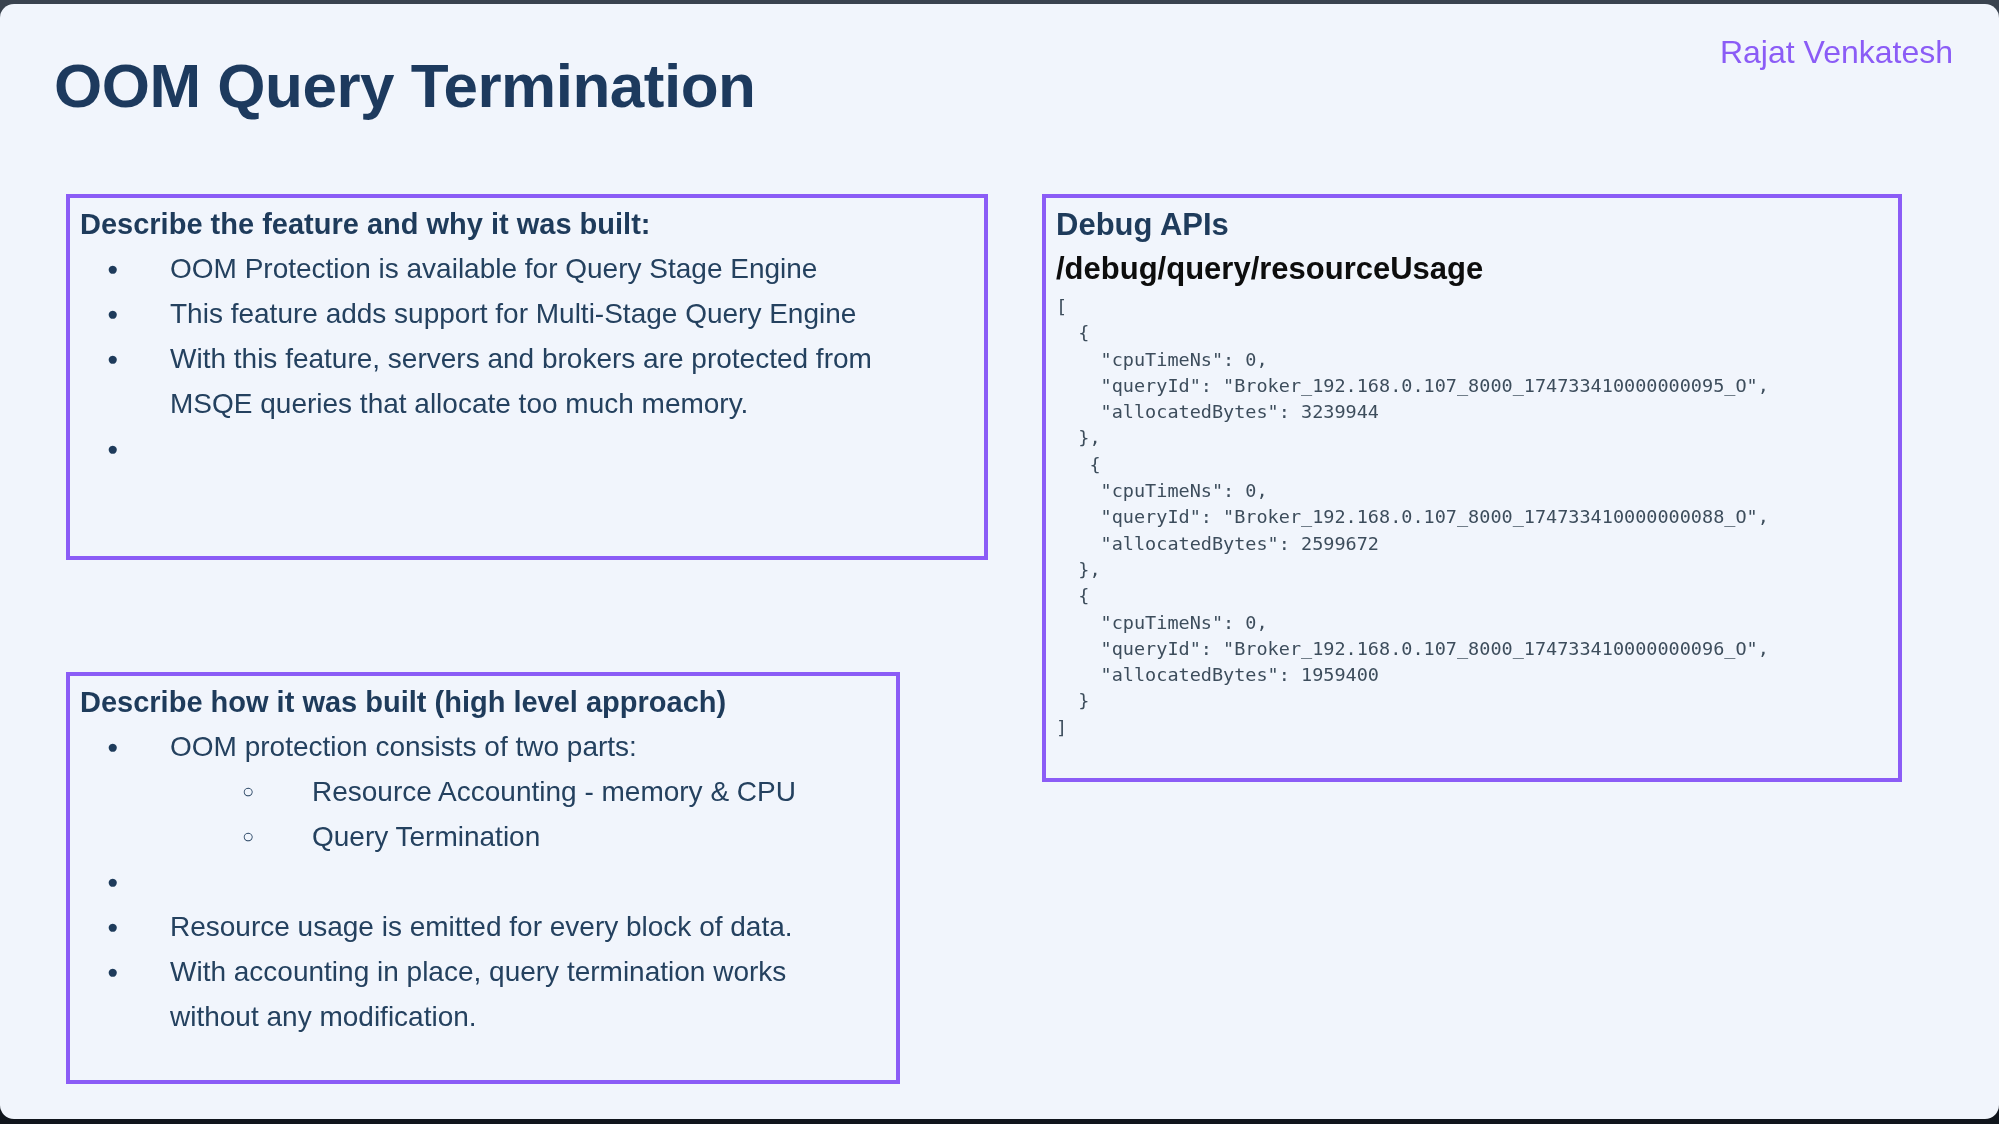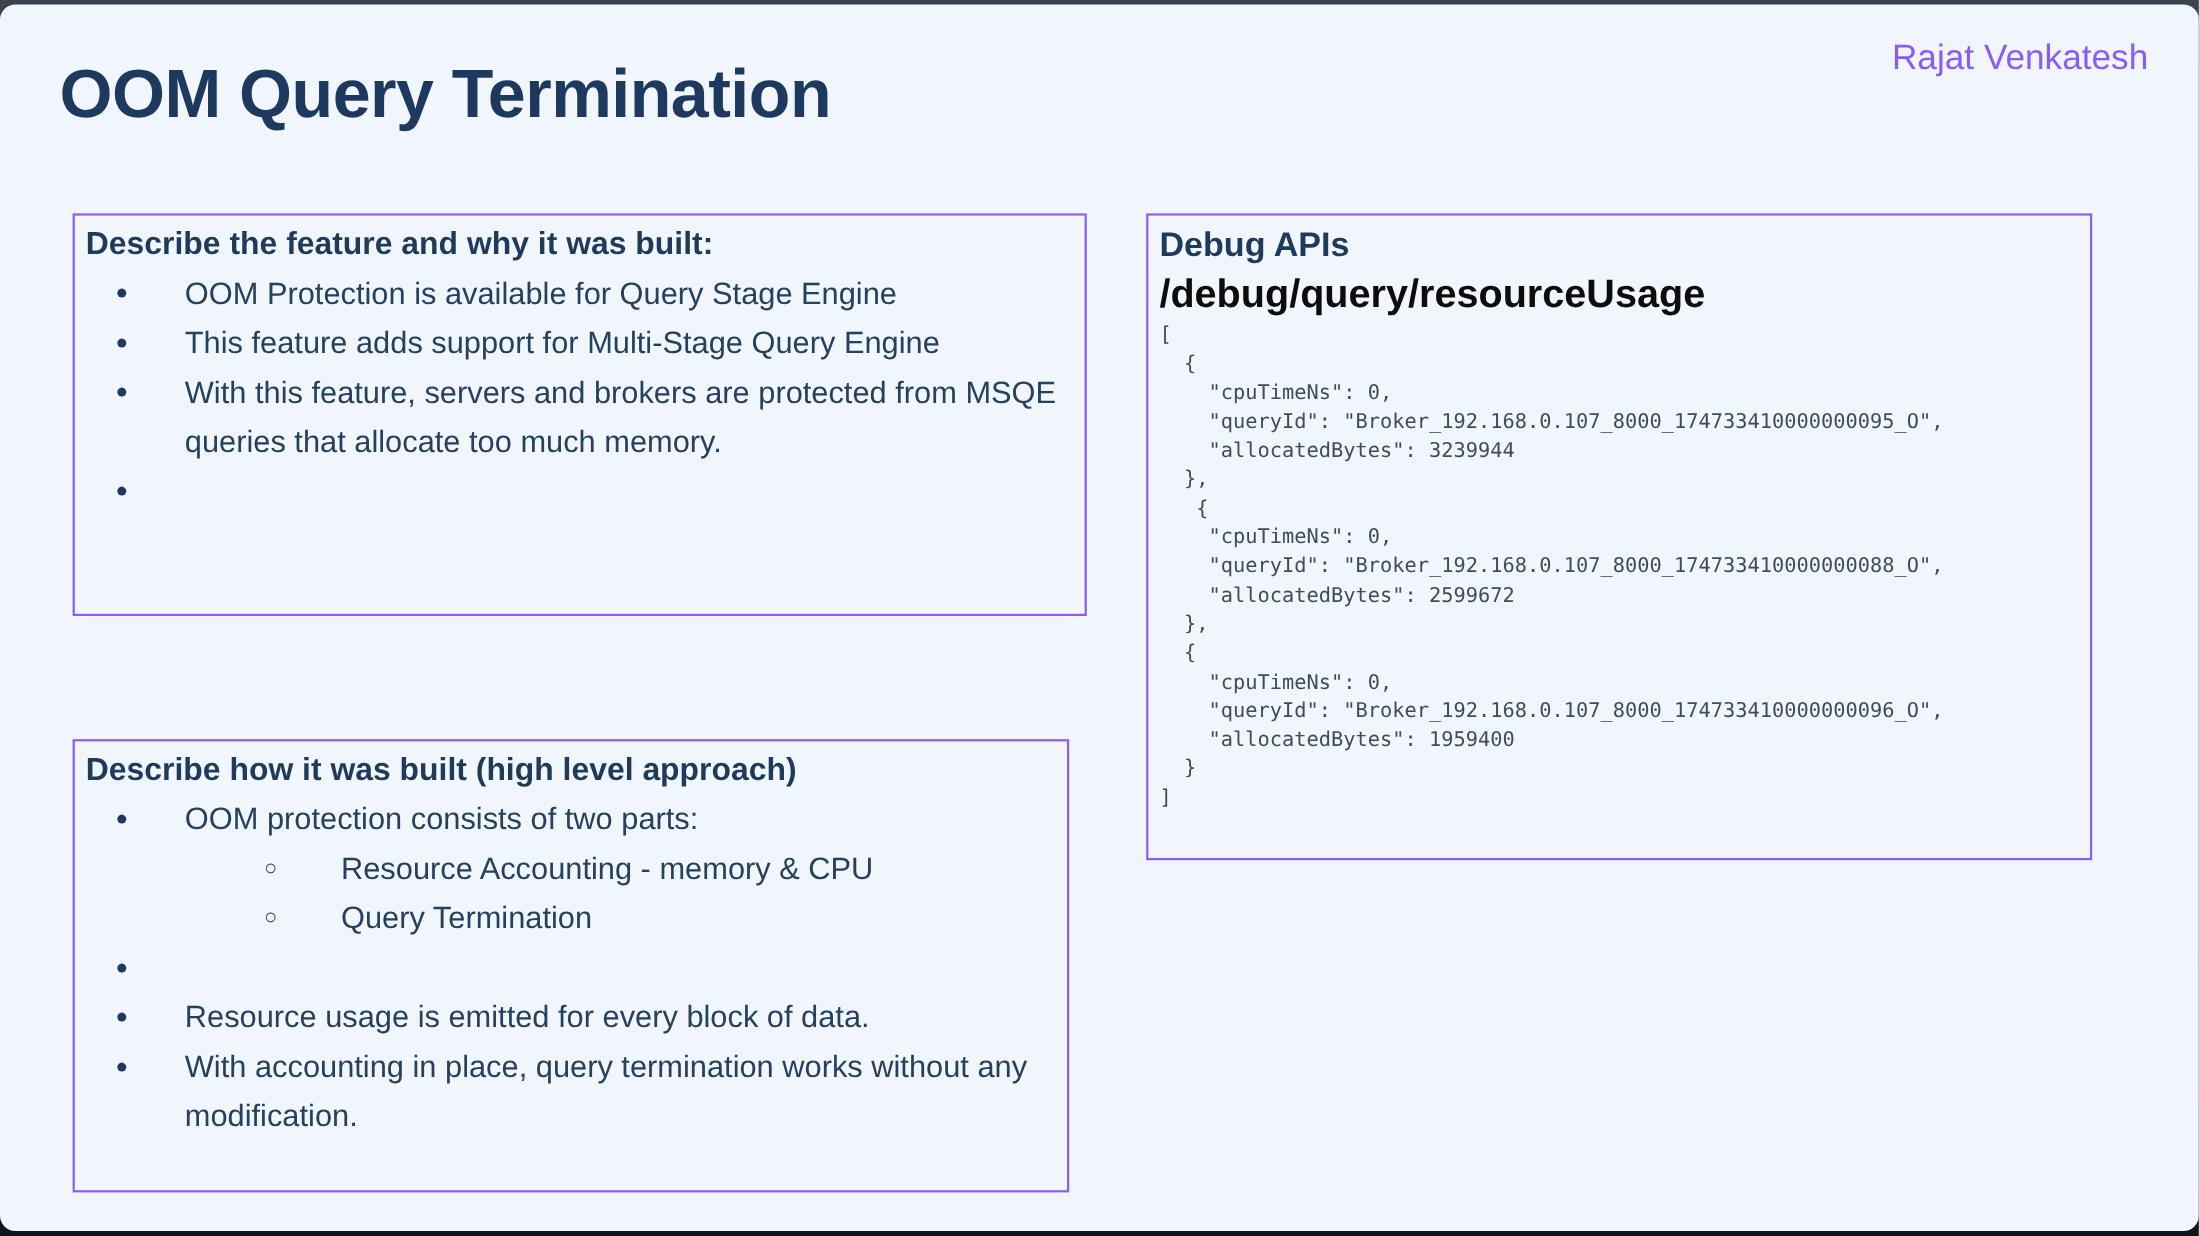--- a/index.html
+++ b/index.html
@@ -43,7 +43,7 @@
 
   .box {
     position: absolute;
-    border: 2px solid #8b5cf6;
+    border: 4px solid #8b5cf6;
     background: transparent;
     box-sizing: border-box;
     padding: 4px 24px 4px 10px;

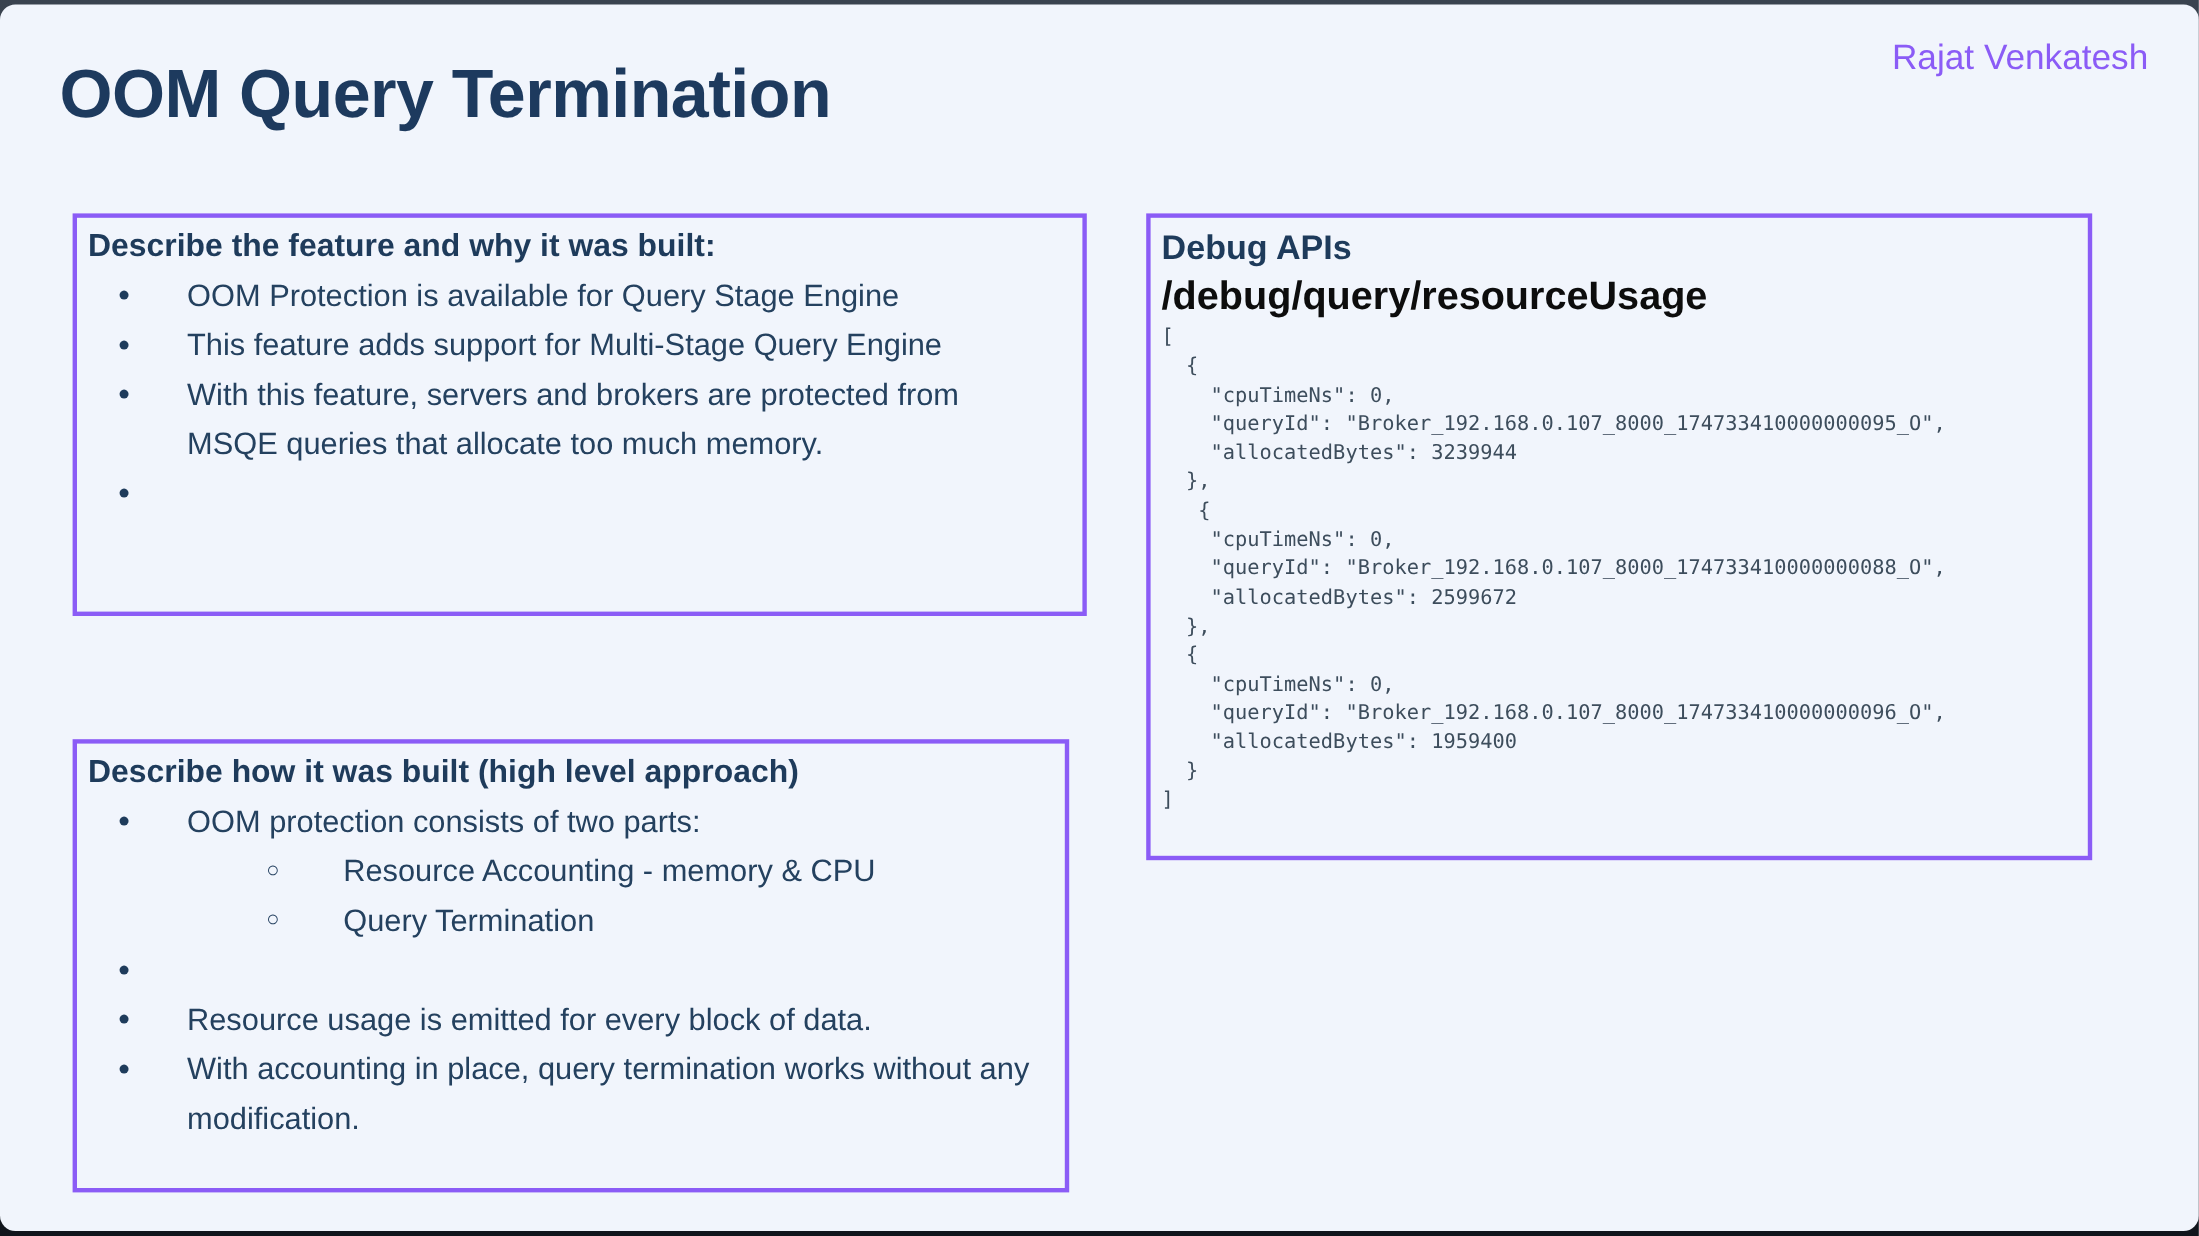--- a/index.html
+++ b/index.html
@@ -88,7 +88,7 @@
     color: #1e3b5b;
   }
   .endpoint {
-    font-size: 36px;
+    font-size: 31px;
     font-weight: bold;
     line-height: 42px;
     color: #0d0d0d;

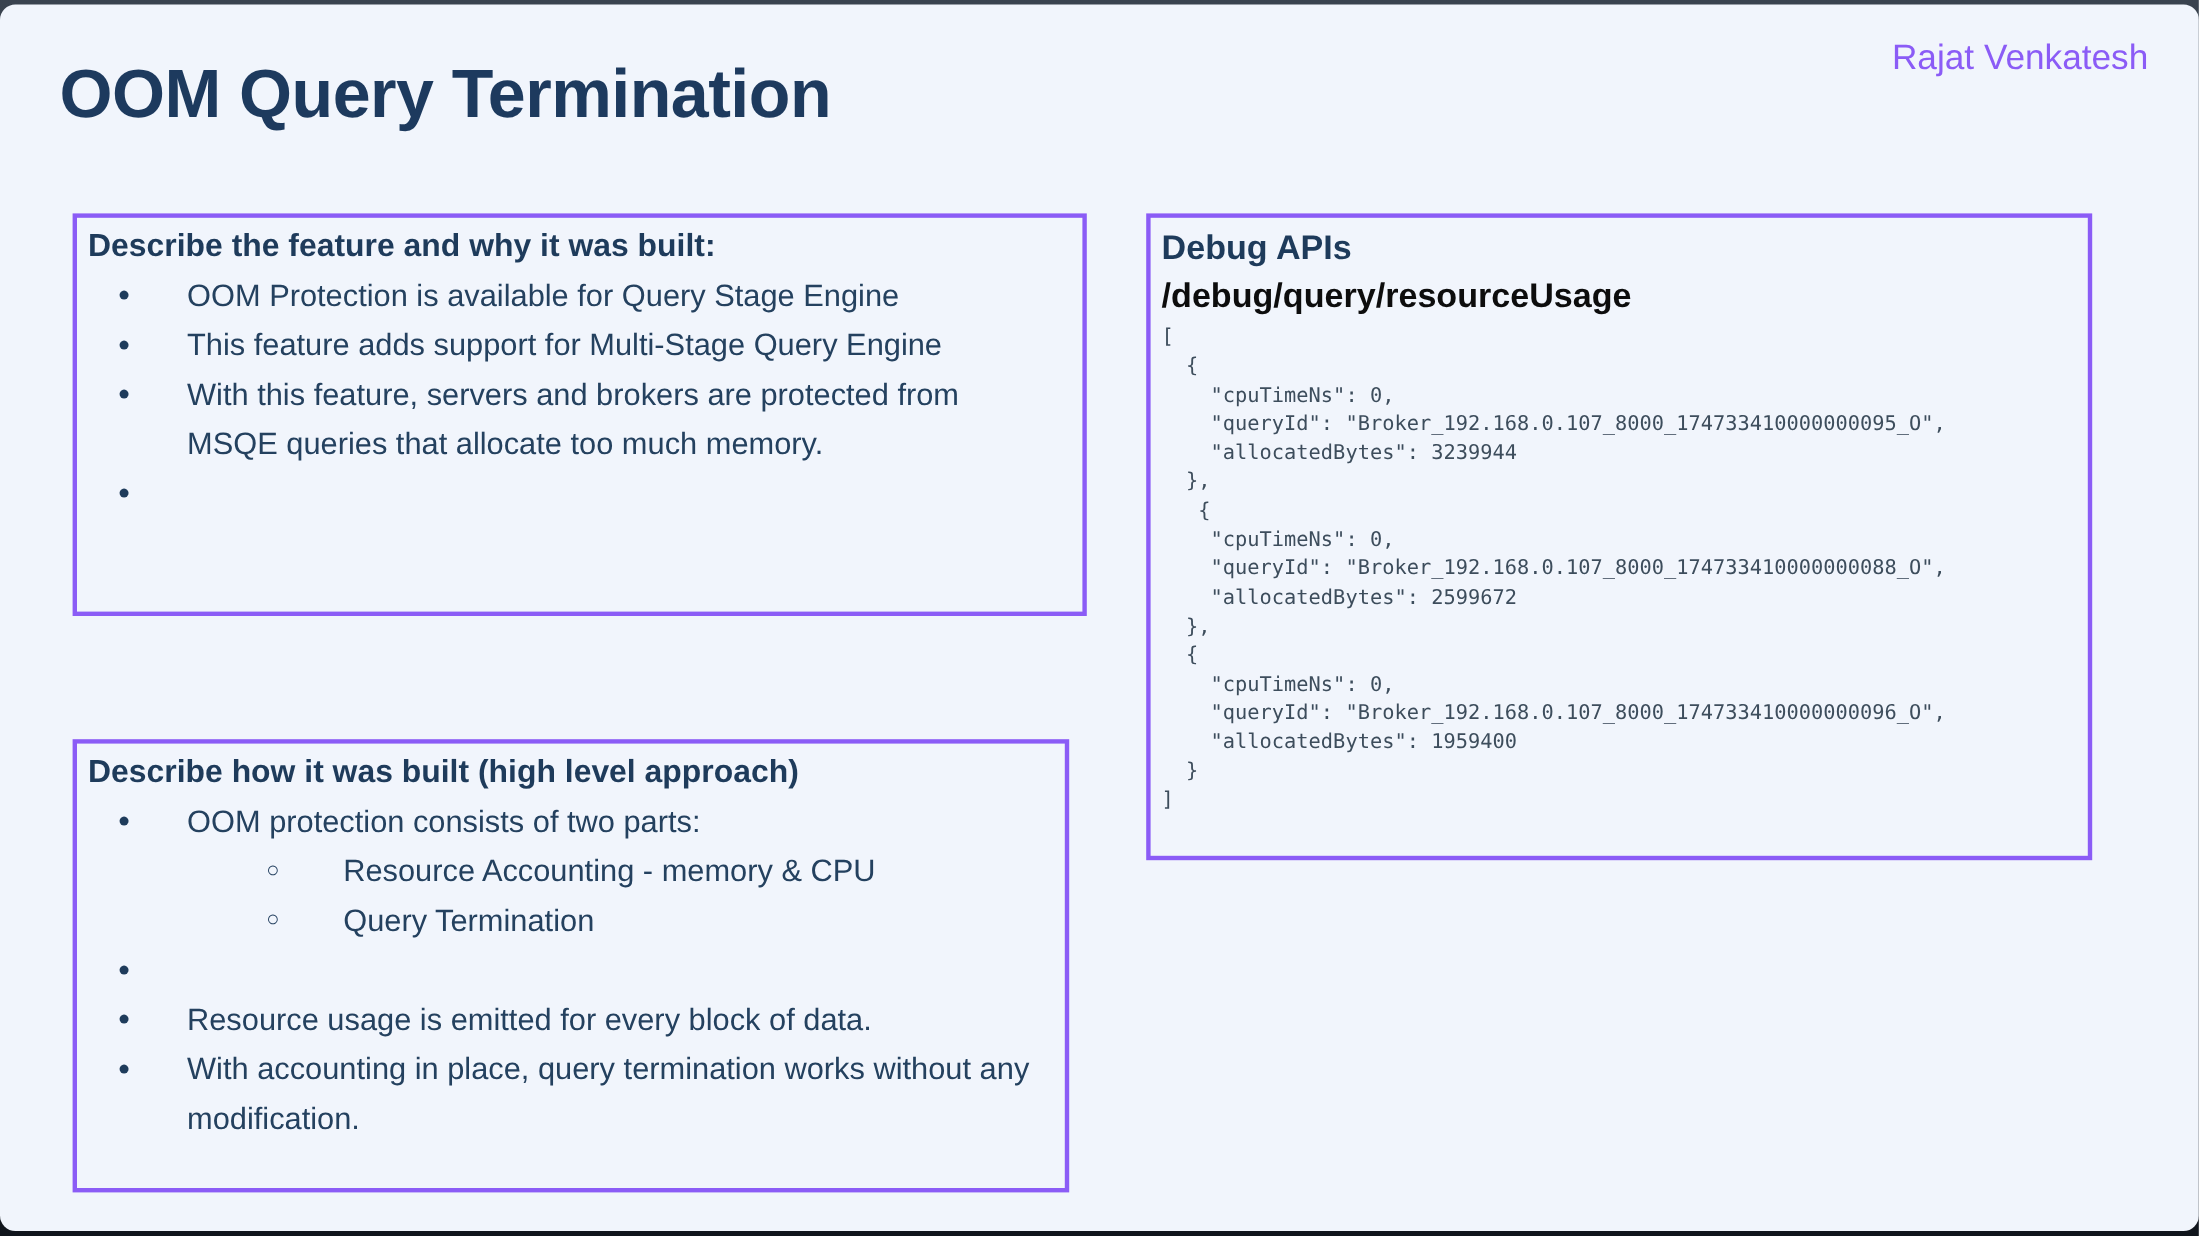--- a/index.html
+++ b/index.html
@@ -51,7 +51,7 @@
   }
 
   .box-feature  { left: 66px;  top: 190px; width: 922px; height: 366px; }
-  .box-approach { left: 66px;  top: 668px; width: 906px; height: 412px; }
+  .box-approach { left: 66px;  top: 668px; width: 834px; height: 412px; }
   .box-debug    { left: 1042px; top: 190px; width: 860px; height: 588px; }
 
   .box-heading {

